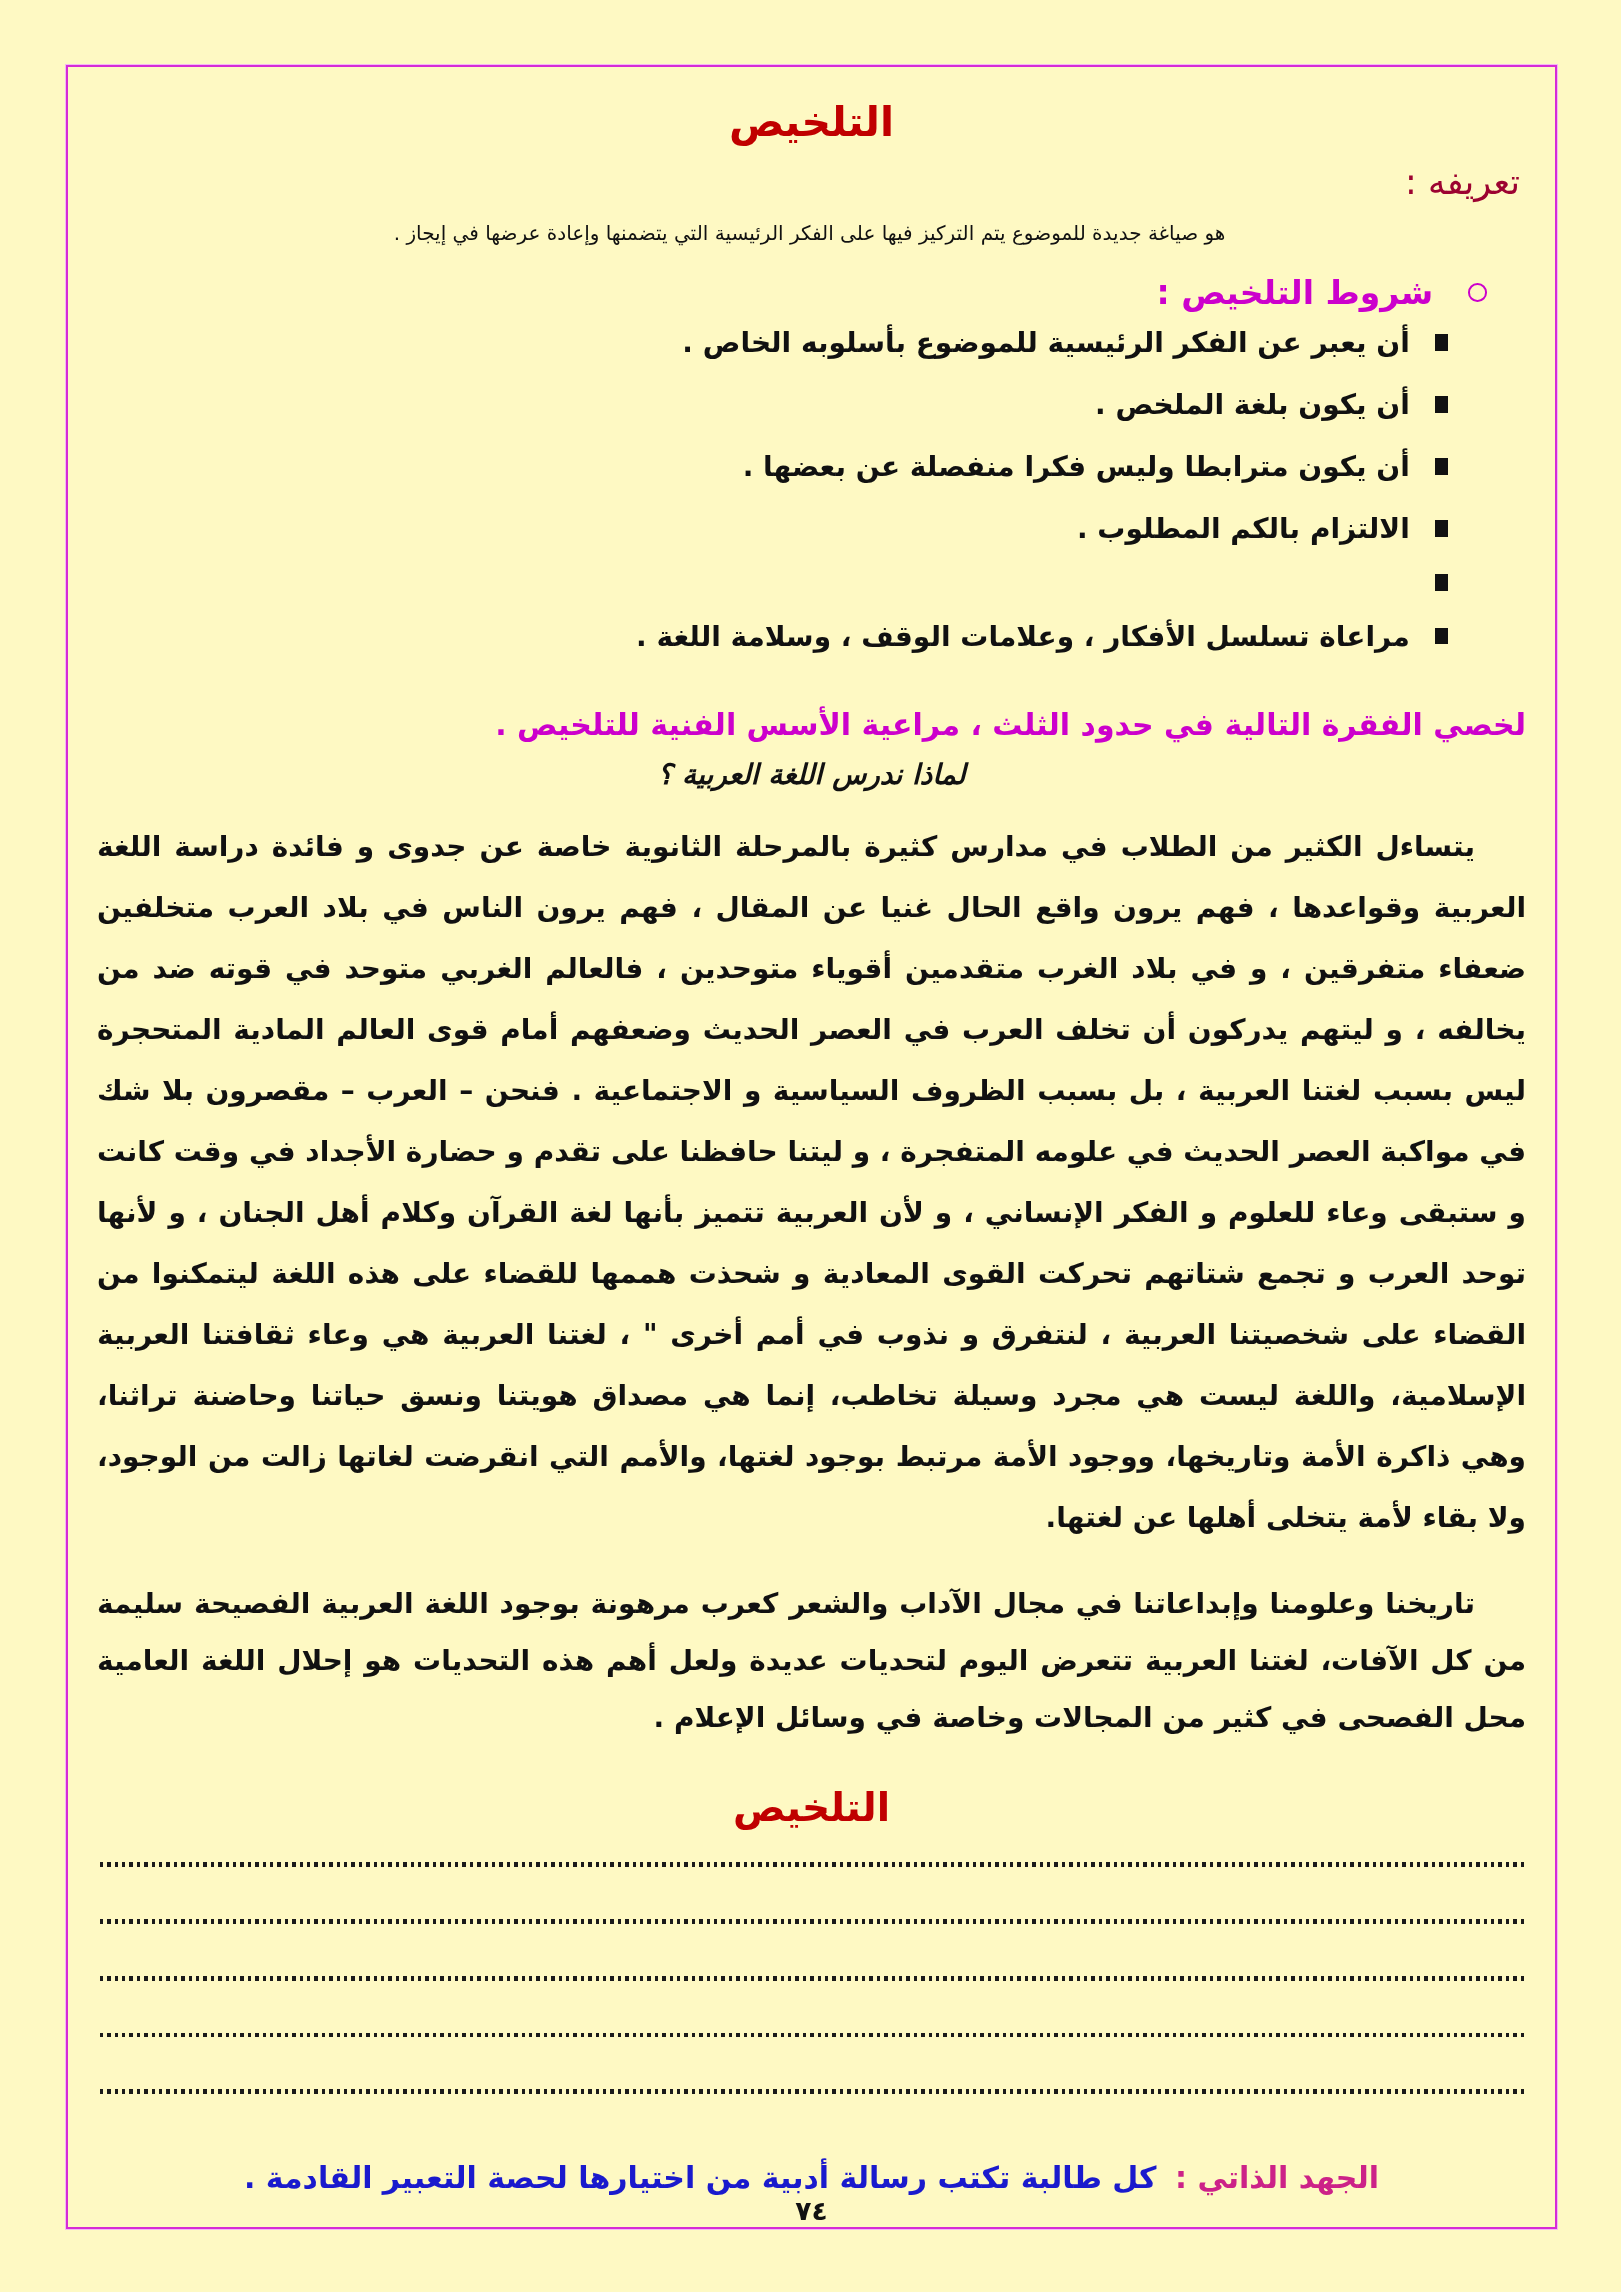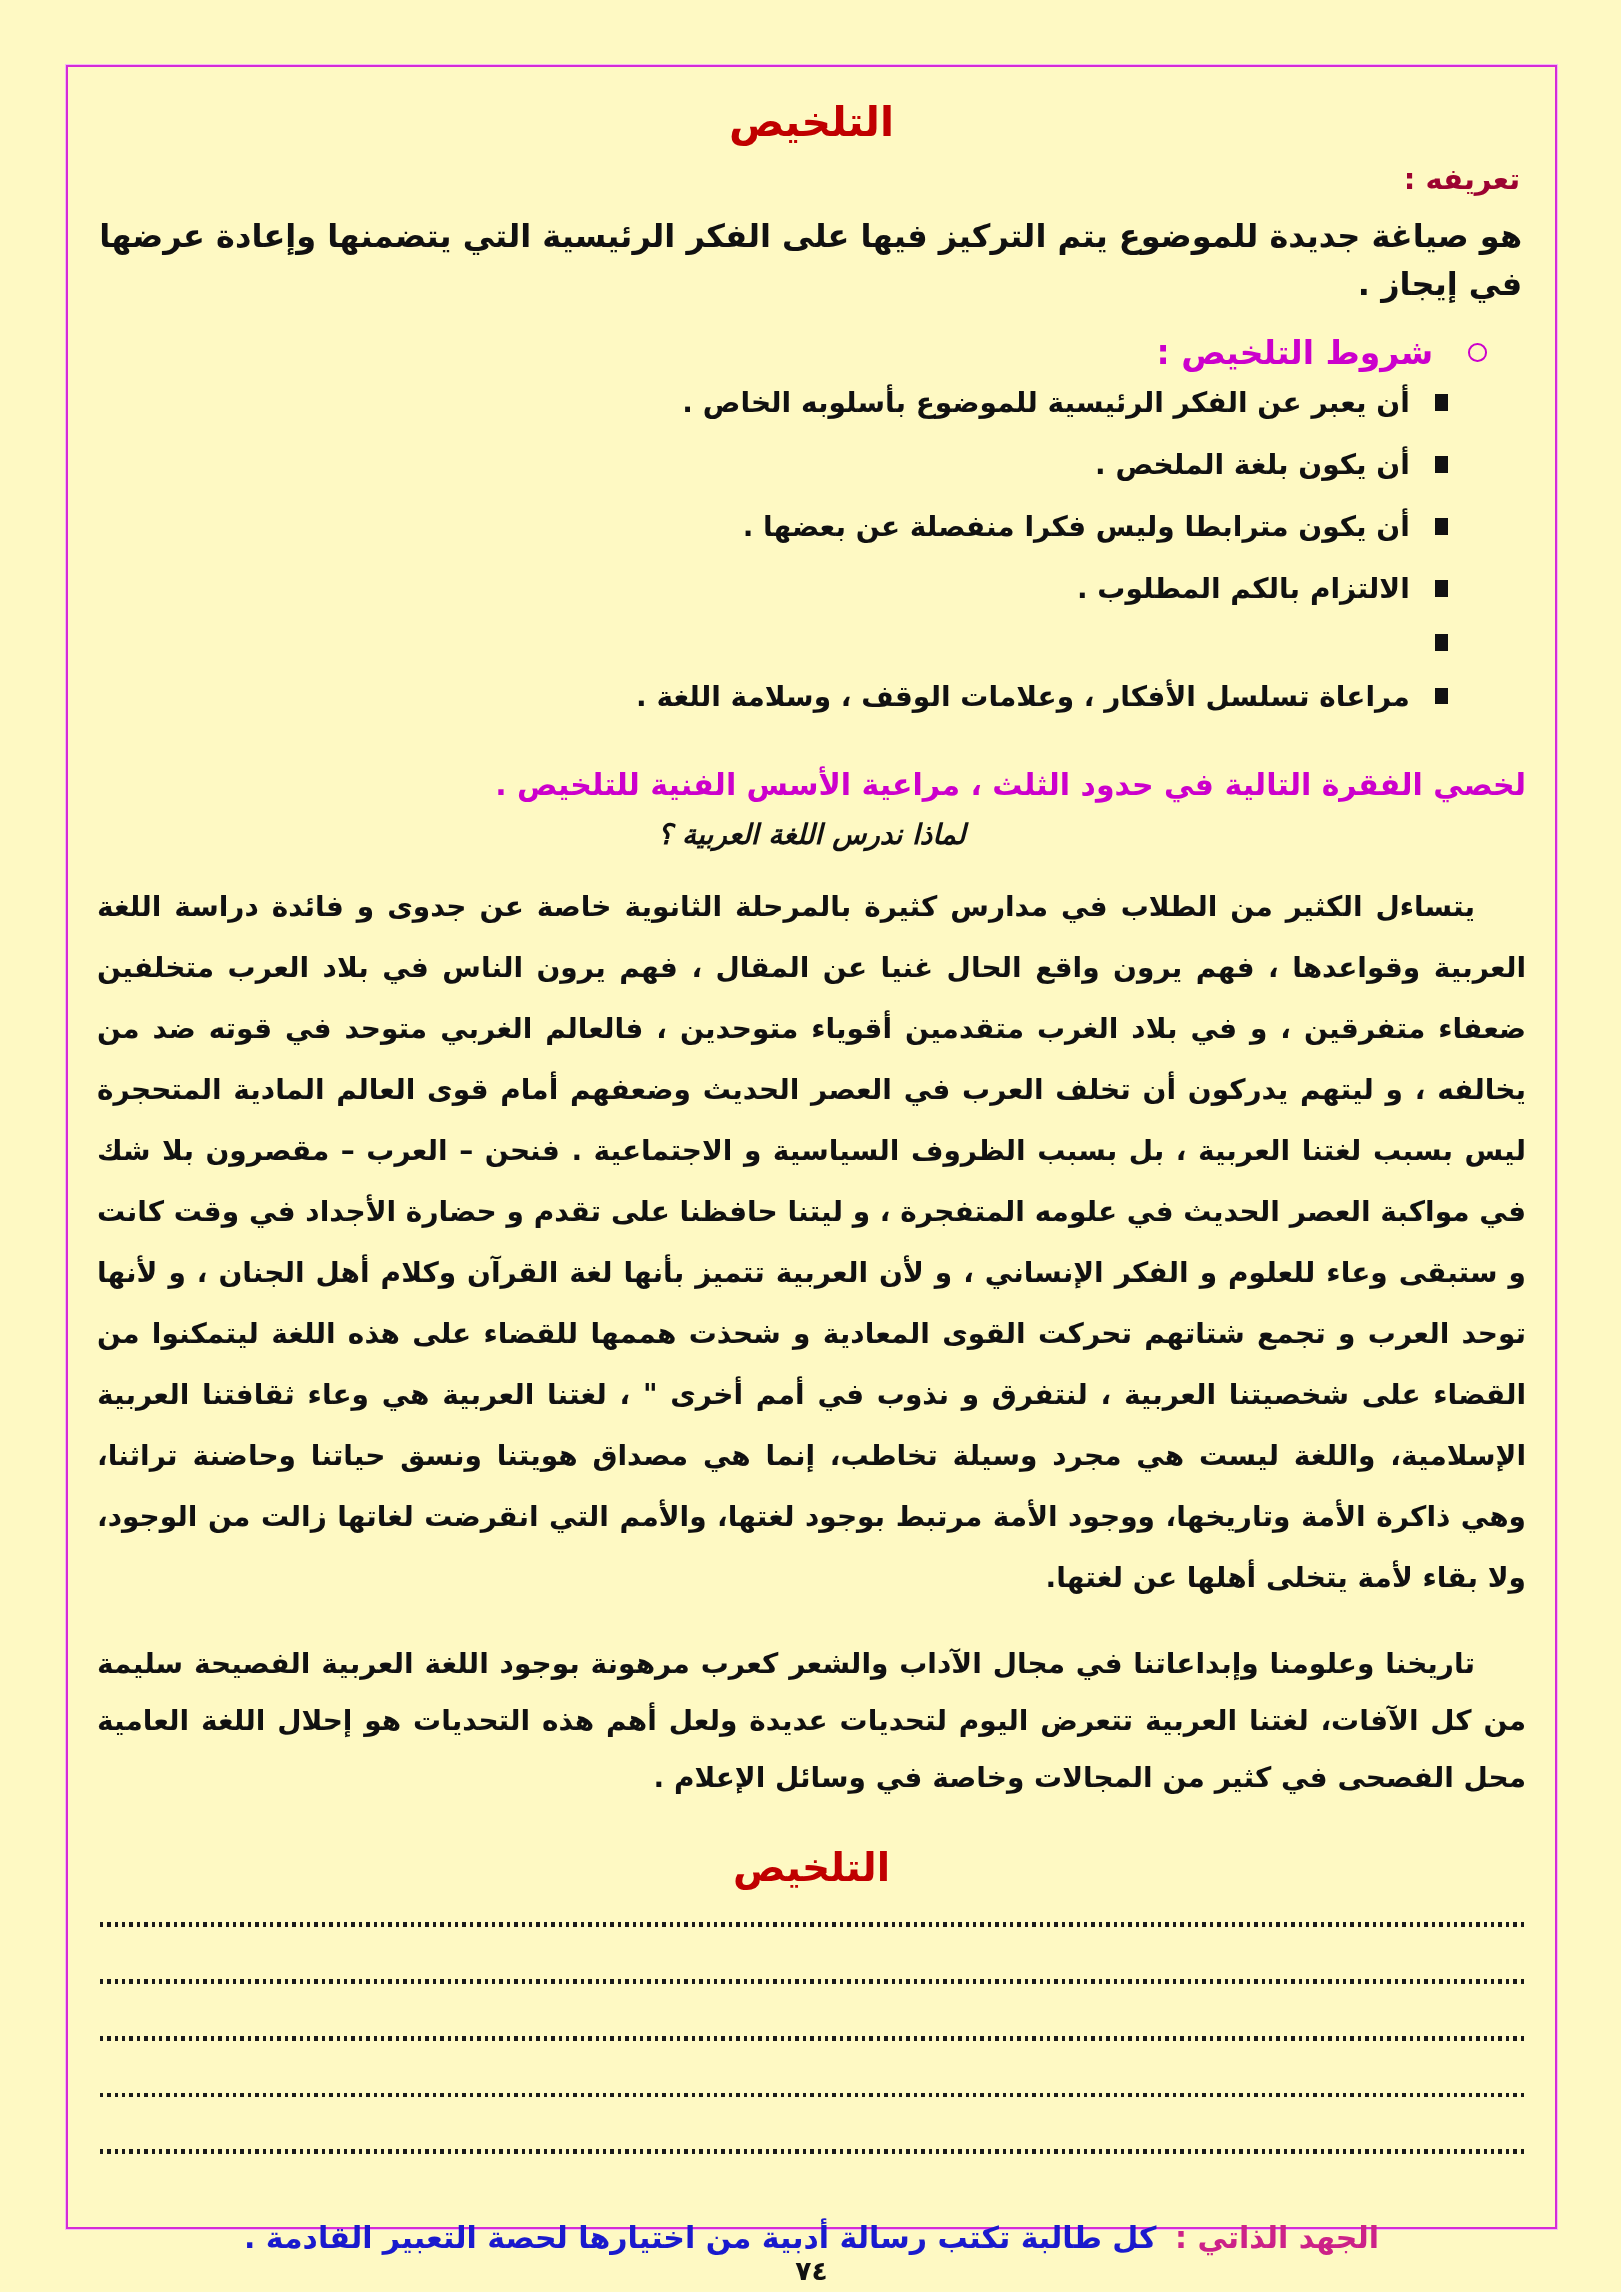--- a/index.html
+++ b/index.html
@@ -35,8 +35,8 @@
   }
   .def-label{
     color:#9c0331;
-    font-size:29px;
-    font-weight:bold;
+    font-size:35px;
+    font-weight:normal;
     margin:2px 5.9px 9.8px 0;
   }
   .def-text{

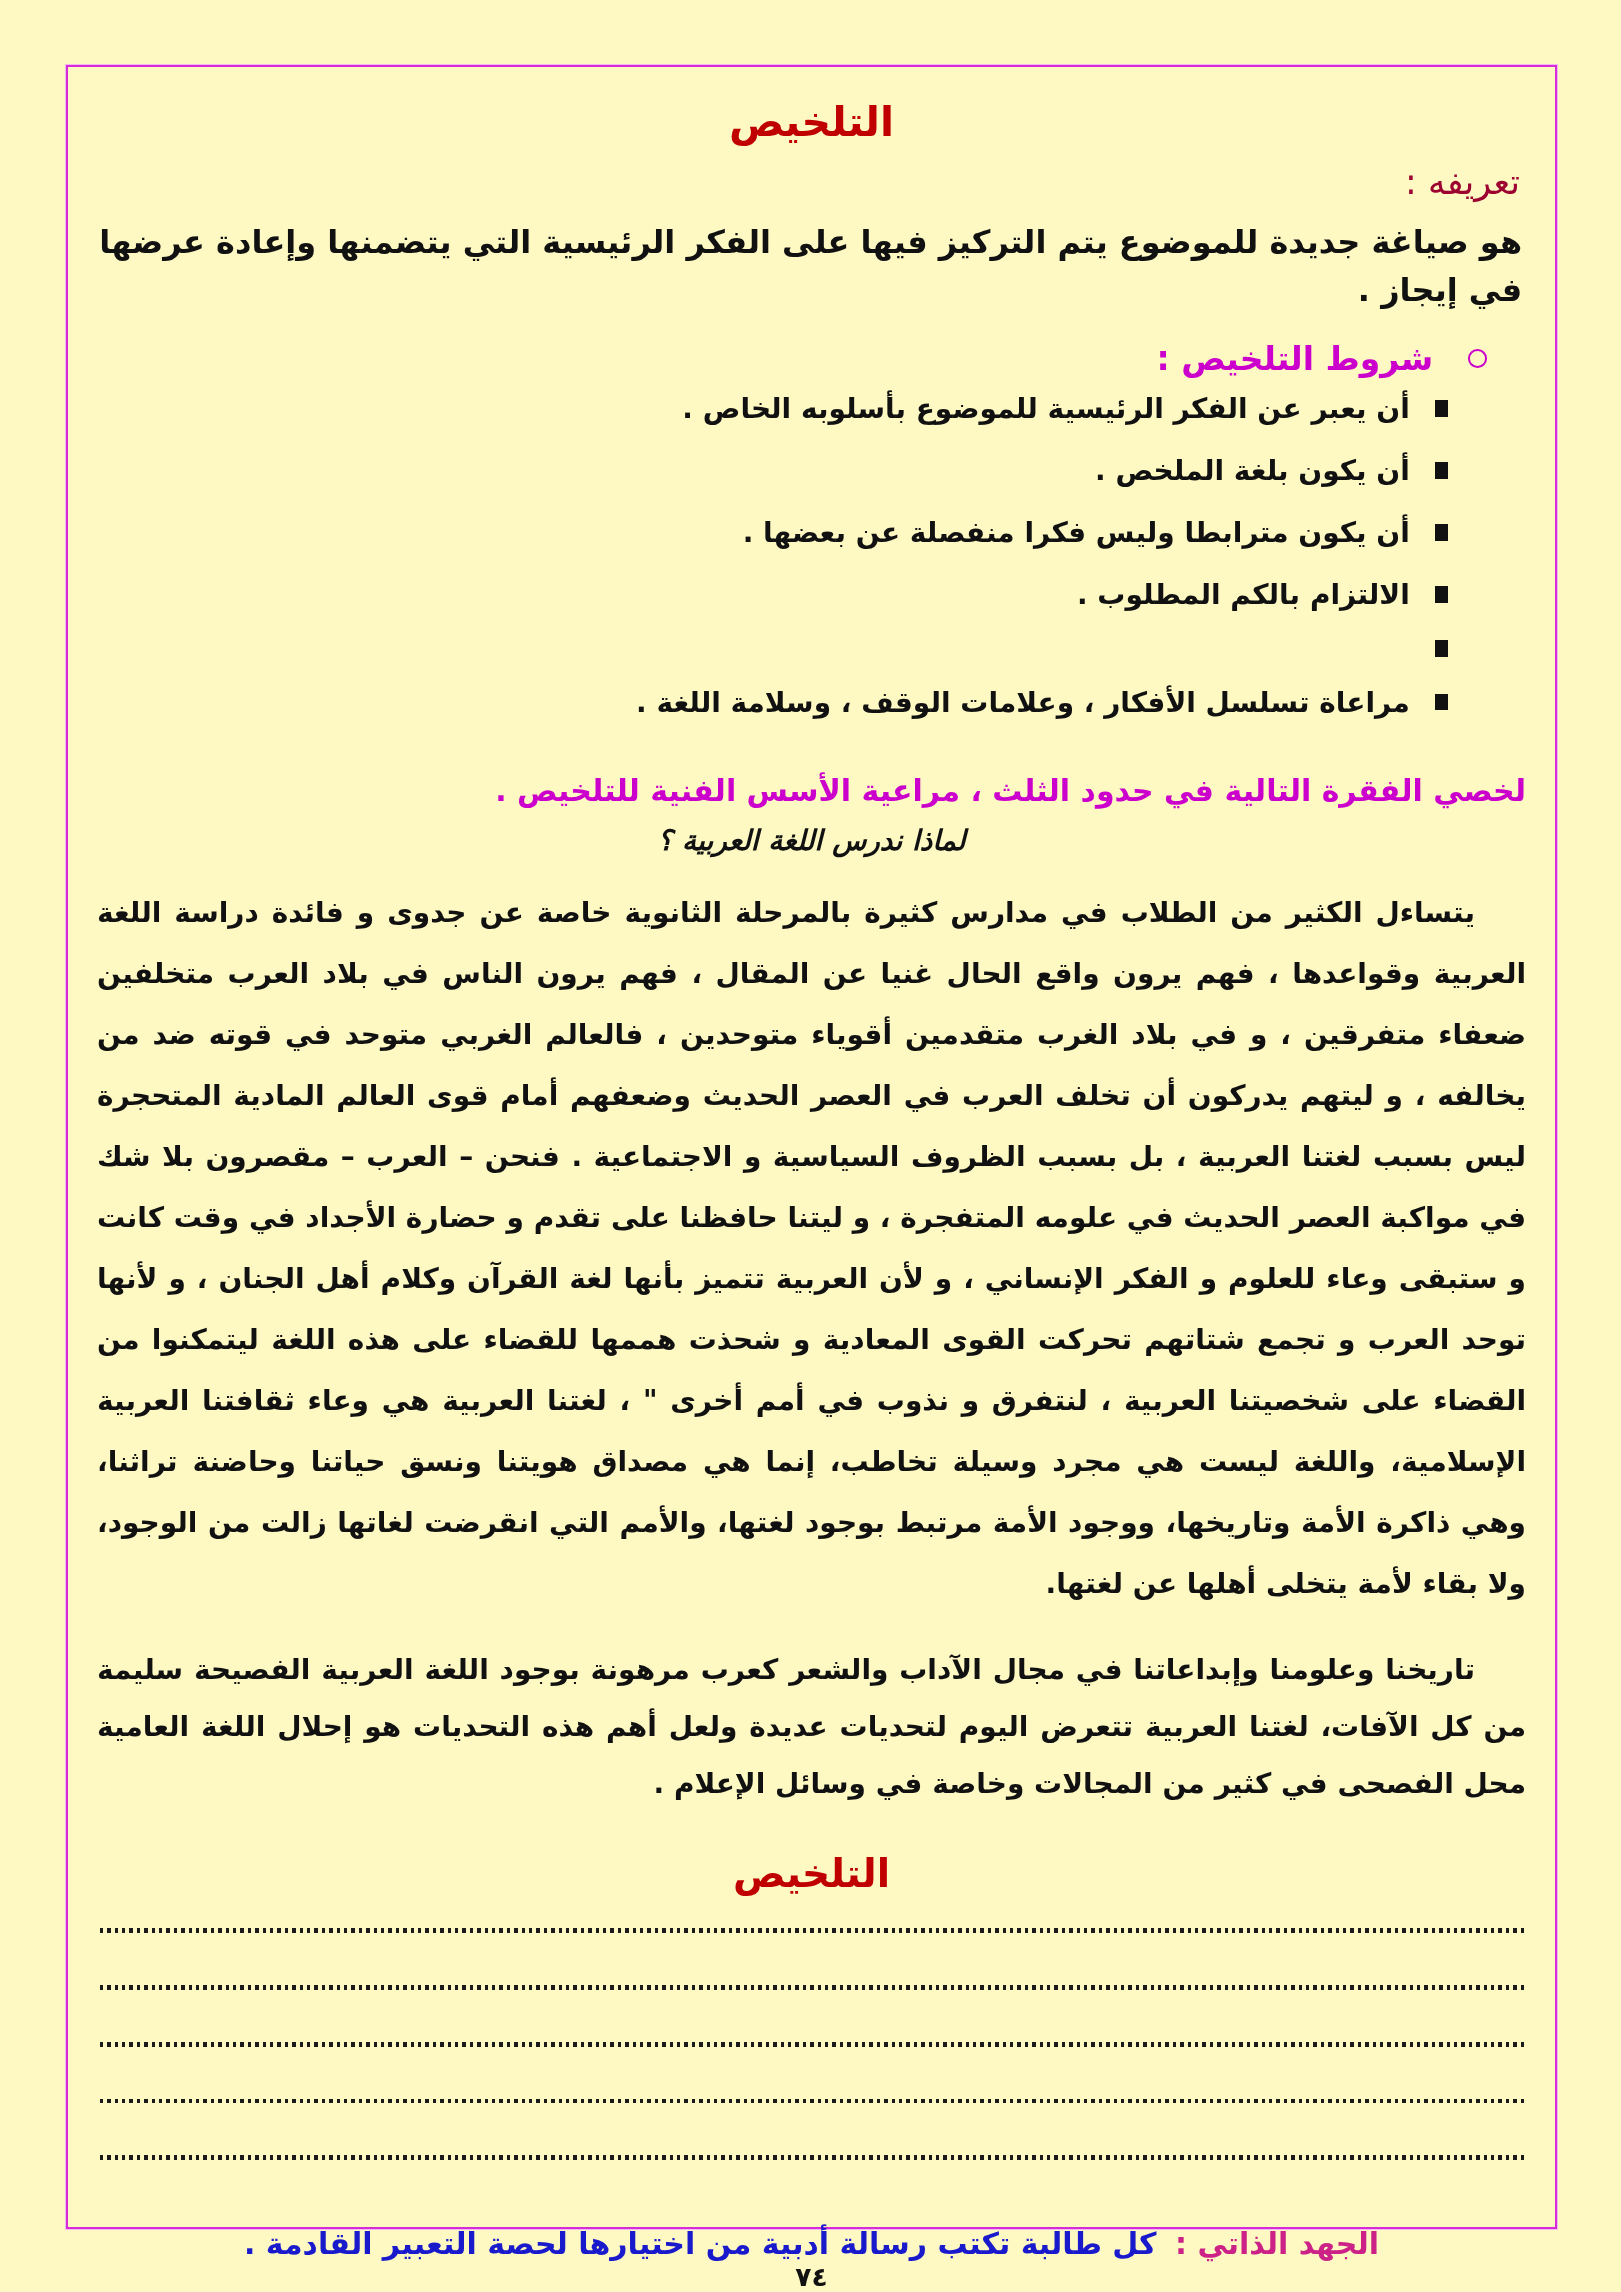--- a/index.html
+++ b/index.html
@@ -40,11 +40,12 @@
     margin:2px 5.9px 9.8px 0;
   }
   .def-text{
-    font-size:32px;
-    font-weight:bold;
+    font-size:20px;
+    font-weight:normal;
     color:#111111;
     margin:5.9px 3.9px 15.7px 0;
     line-height:1.5;
+    text-align:center;
   }
   .cond-header{
     display:flex;

